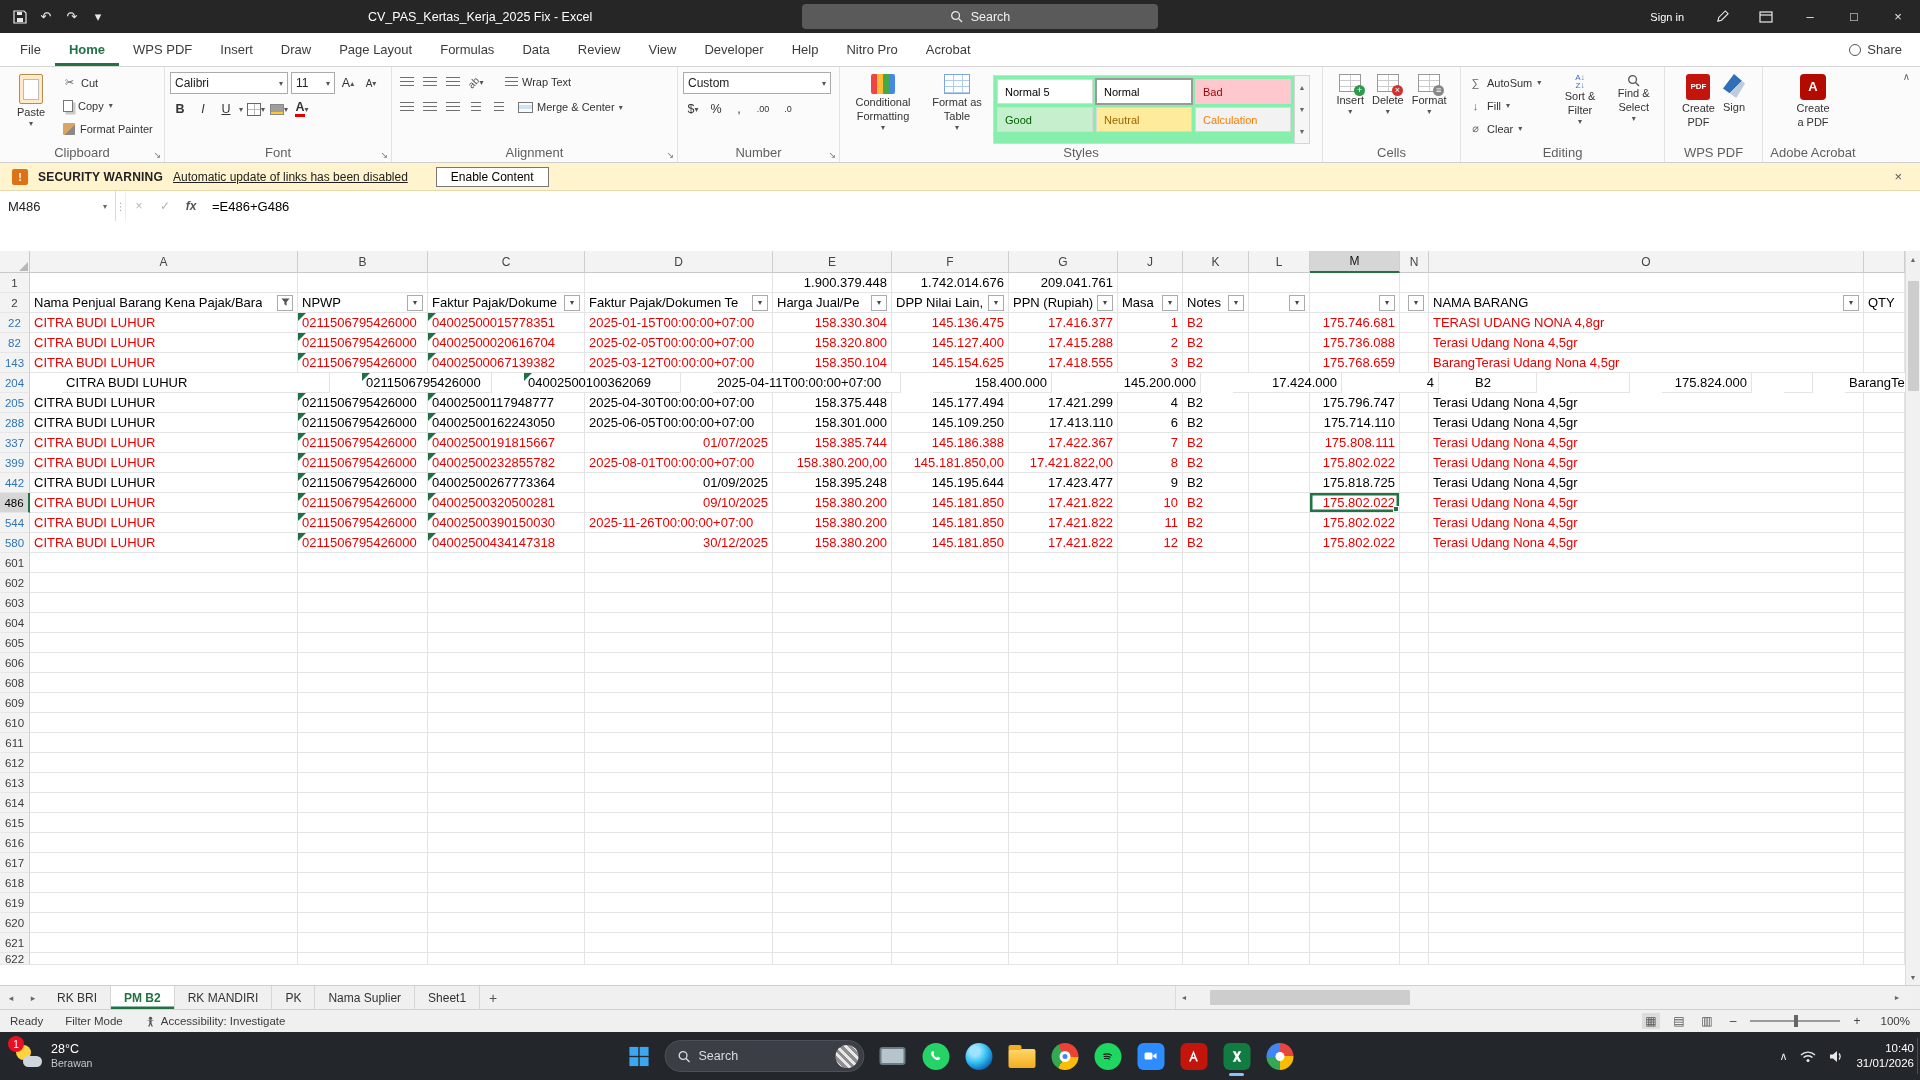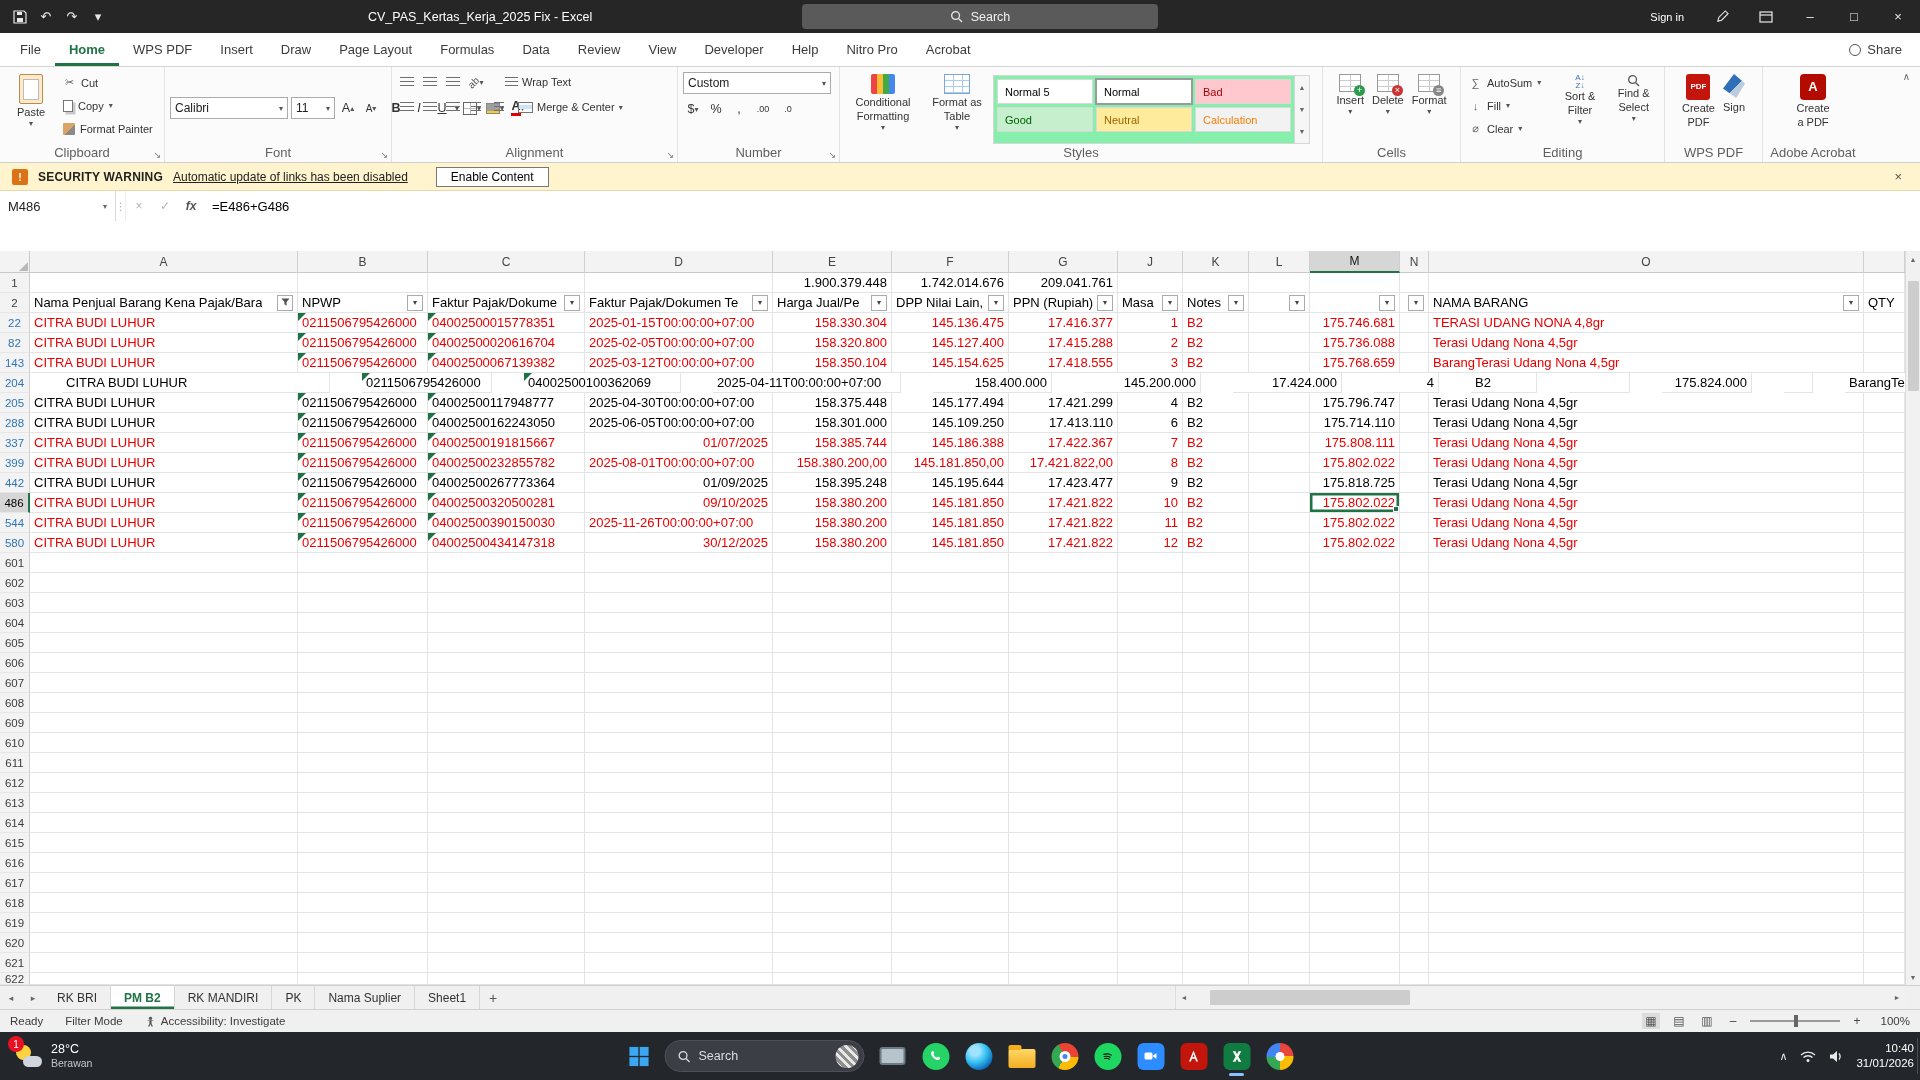--- a/index.html
+++ b/index.html
@@ -281,7 +281,7 @@
   </div>
 
   <div class="rgroup" style="width:227px">
-    <div class="rgbody" style="flex-direction:row;gap:5px">
+    <div class="rgbody" style="flex-direction:column;gap:5px">
       <div class="frow">
         <div class="combo" style="width:118px">
             <span>Calibri</span>

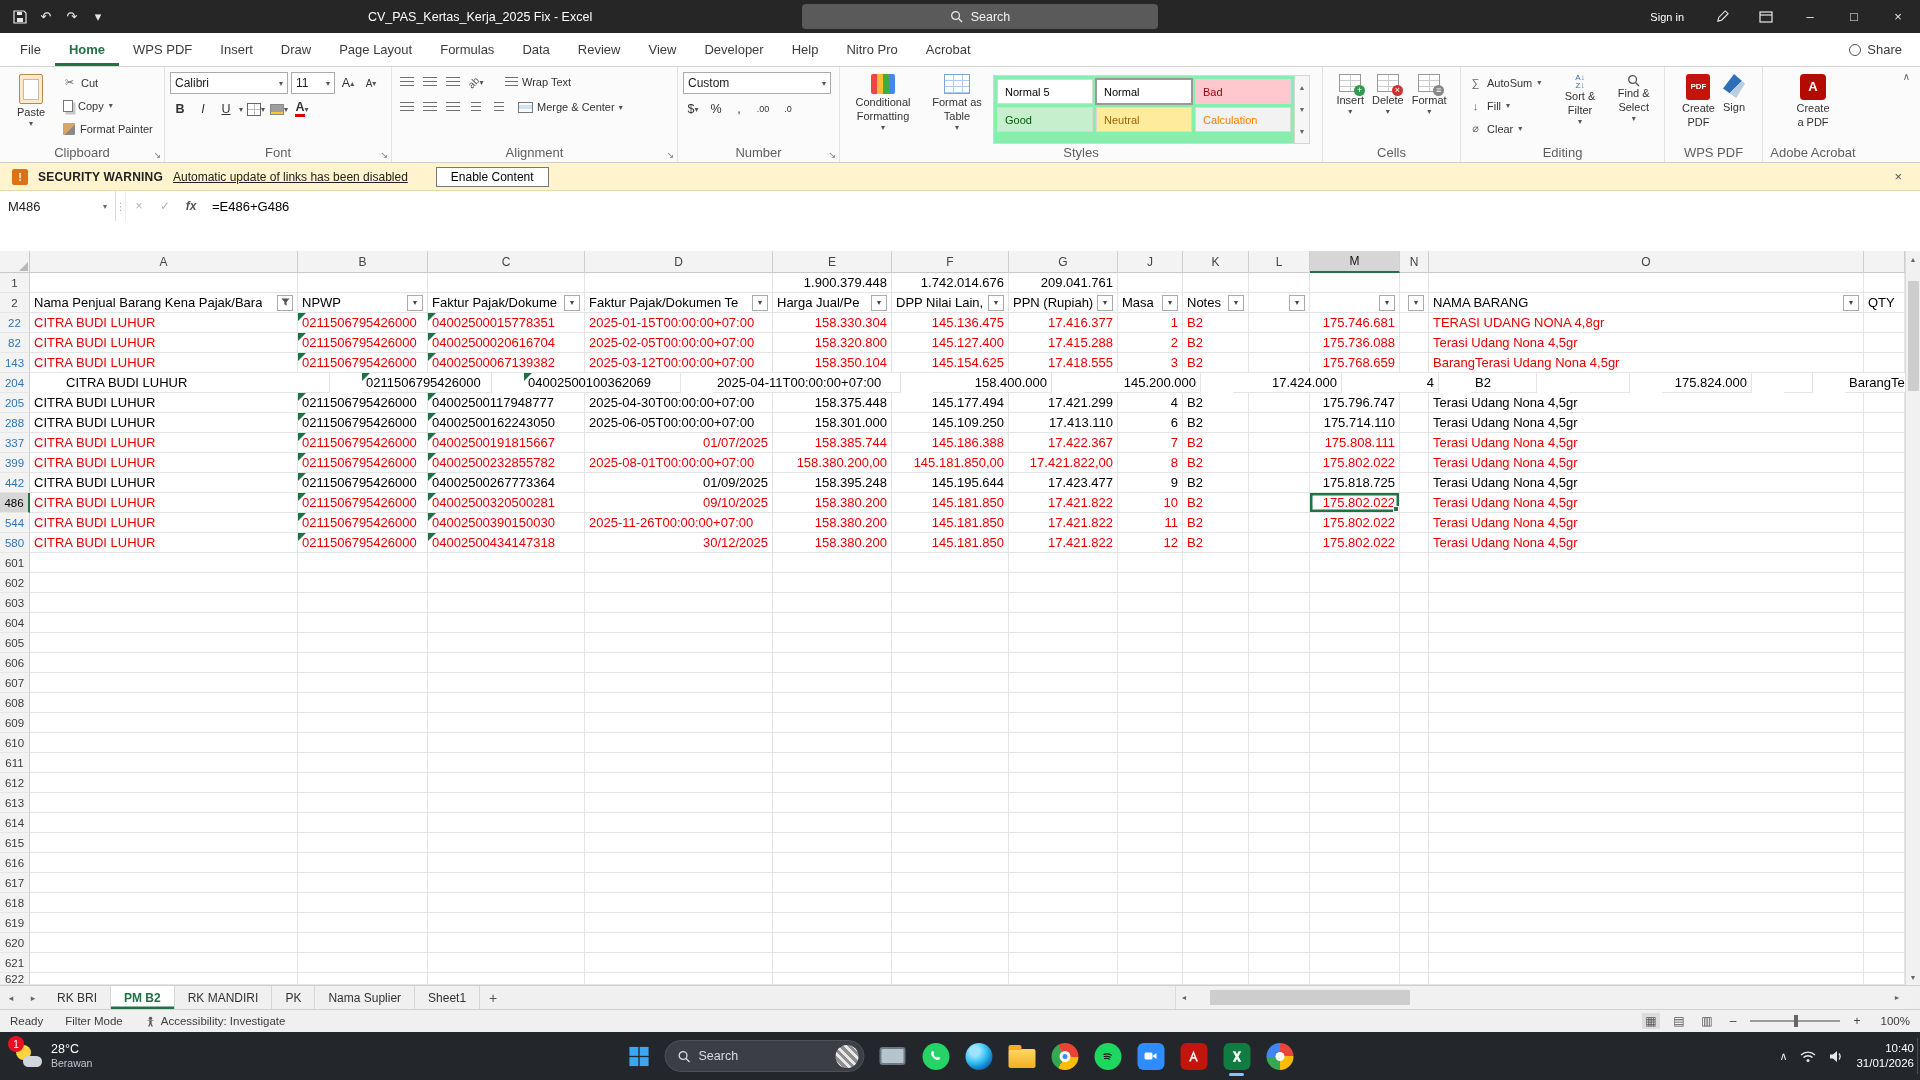--- a/index.html
+++ b/index.html
@@ -946,23 +946,6 @@
         <div class="gcell"></div>
       </div>
       <div class="grow" style="grid-template-columns: 30px 268px 130px 157px 188px 119px 117px 109px 65px 66px 61px 90px 29px 435px 41px;">
-        <div class="rnum">607</div>
-        <div class="gcell"></div>
-        <div class="gcell"></div>
-        <div class="gcell"></div>
-        <div class="gcell"></div>
-        <div class="gcell"></div>
-        <div class="gcell"></div>
-        <div class="gcell"></div>
-        <div class="gcell"></div>
-        <div class="gcell"></div>
-        <div class="gcell"></div>
-        <div class="gcell"></div>
-        <div class="gcell"></div>
-        <div class="gcell"></div>
-        <div class="gcell"></div>
-      </div>
-      <div class="grow" style="grid-template-columns: 30px 268px 130px 157px 188px 119px 117px 109px 65px 66px 61px 90px 29px 435px 41px;">
         <div class="rnum">608</div>
         <div class="gcell"></div>
         <div class="gcell"></div>

